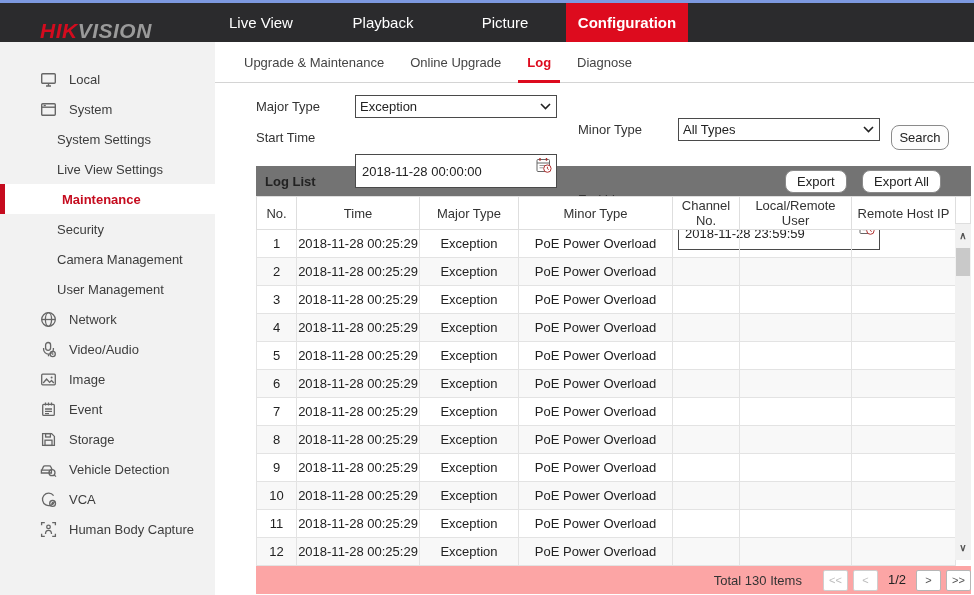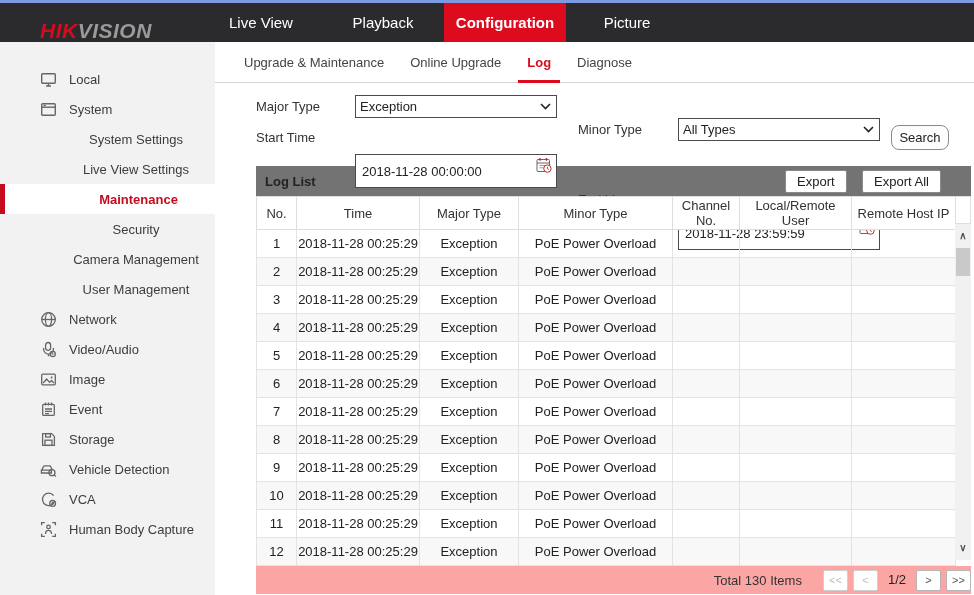--- a/index.html
+++ b/index.html
@@ -98,8 +98,8 @@
     <nav class="topmenu" id="topmenu">
         <div class="menu-item">Live View</div>
         <div class="menu-item">Playback</div>
+        <div class="menu-item">Picture</div>
         <div class="menu-item active">Configuration</div>
-        <div class="menu-item">Picture</div>
       </nav>
   </header>
 

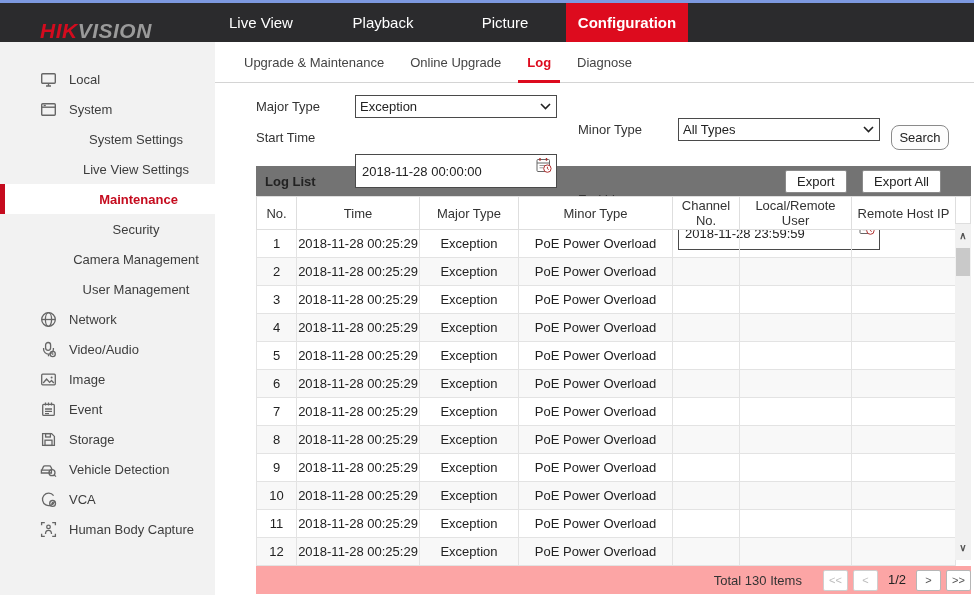--- a/index.html
+++ b/index.html
@@ -23,7 +23,7 @@
   .sidebar { position:absolute; left:0; top:42px; width:215px; bottom:0; background:#f2f2f2; padding-top:22px; }
   .side-item { height:30px; display:flex; align-items:center; padding-left:40px; font-size:13px;
                color:#3d3d3d; cursor:pointer; }
-  .side-item.sub { padding-left:57px;justify-content:center; }
+  .side-item.sub { padding-left:57px; }
   .side-item.selected { background:#fff; border-left:5px solid #c50b1e; 
                         color:#c50b1e; font-weight:bold; }
   .side-icon { width:17px; height:17px; margin-right:12px; display:inline-flex; flex:0 0 17px; }

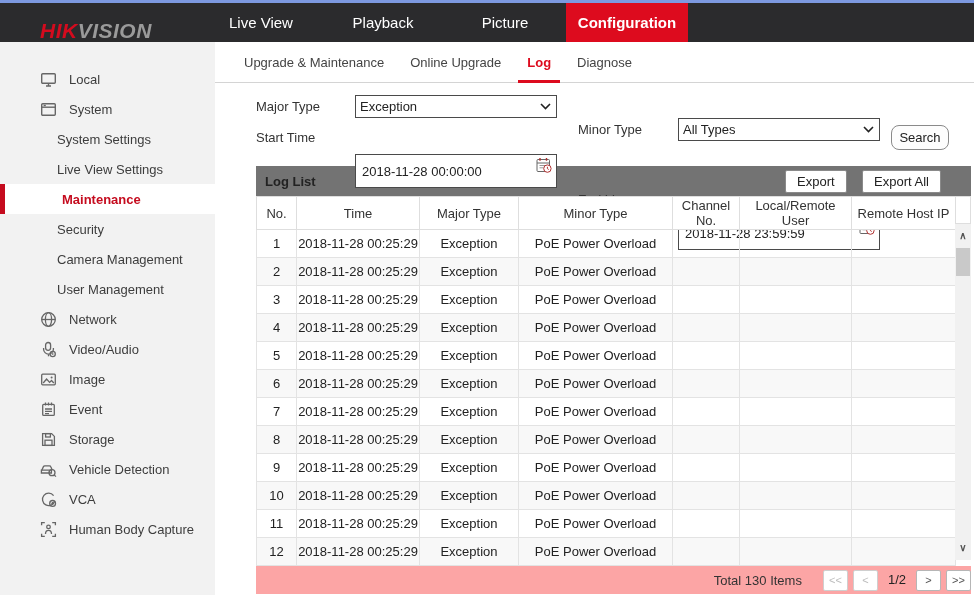--- a/index.html
+++ b/index.html
@@ -59,7 +59,7 @@
   .loglist-bar { height:30px; background:#737373; display:flex; align-items:center;
                  justify-content:space-between; padding:0 30px 0 9px; }
   .loglist-title { font-weight:bold; font-size:13px; color:#222; }
-  .action-btn { height:23px; background:#fff; border:1px solid #8a8a8a; border-radius:2px;
+  .action-btn { height:23px; background:#fff; border:1px solid #8a8a8a; border-radius:8px;
                 font-family:"Liberation Sans",sans-serif; font-size:13px; color:#222;
                 padding:0 11px; margin-left:11px; cursor:pointer; }
   .table-wrap { position:relative; width:715px; }

